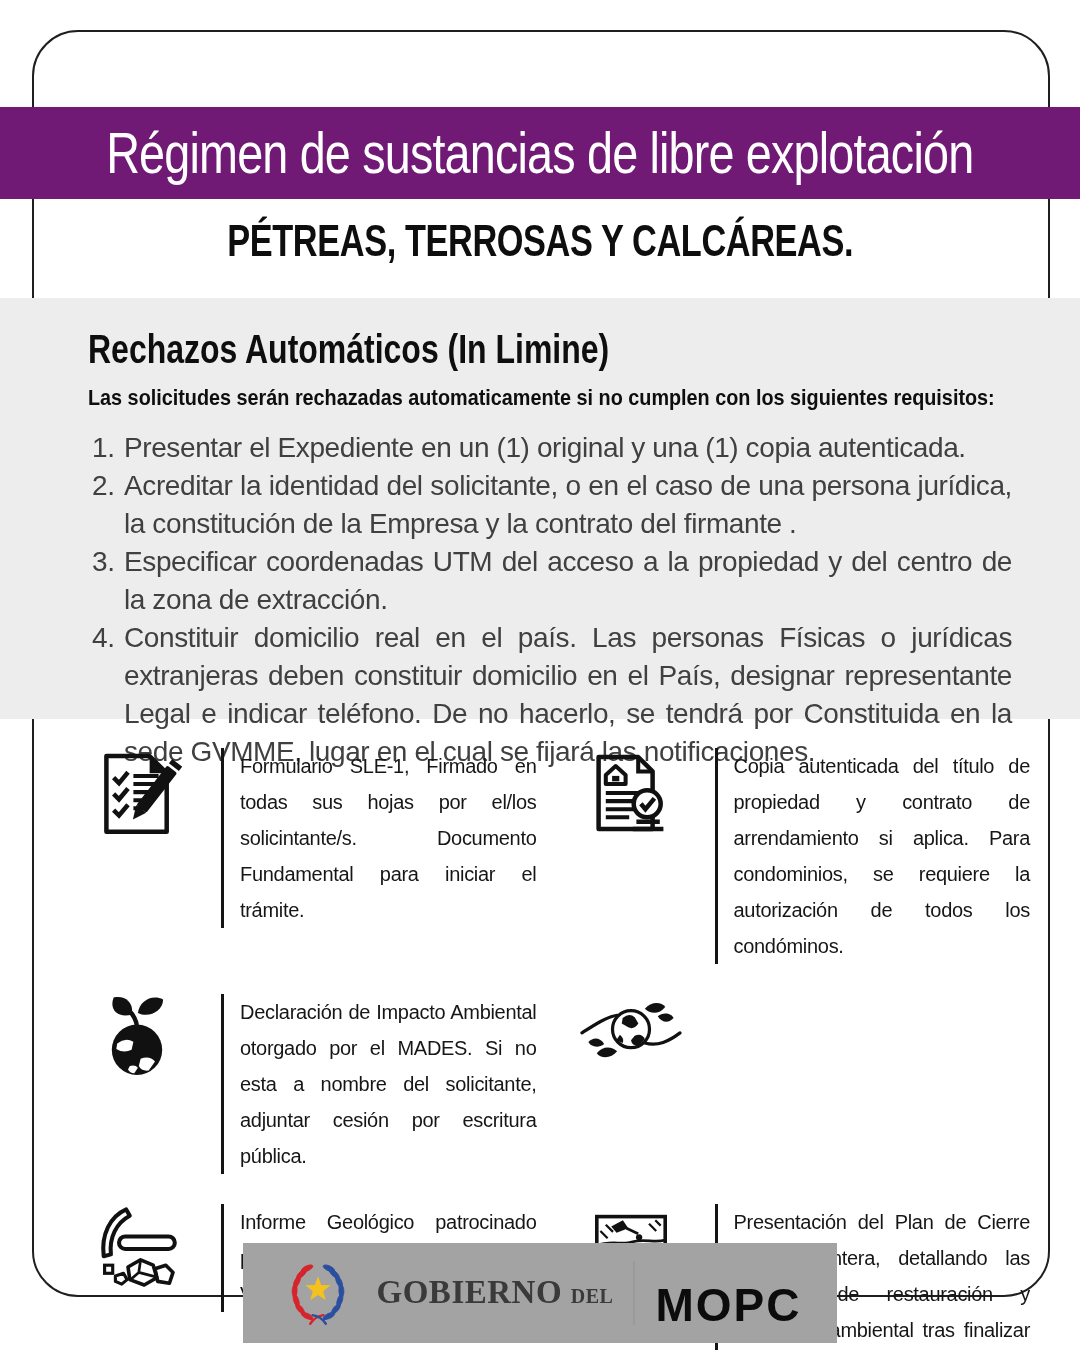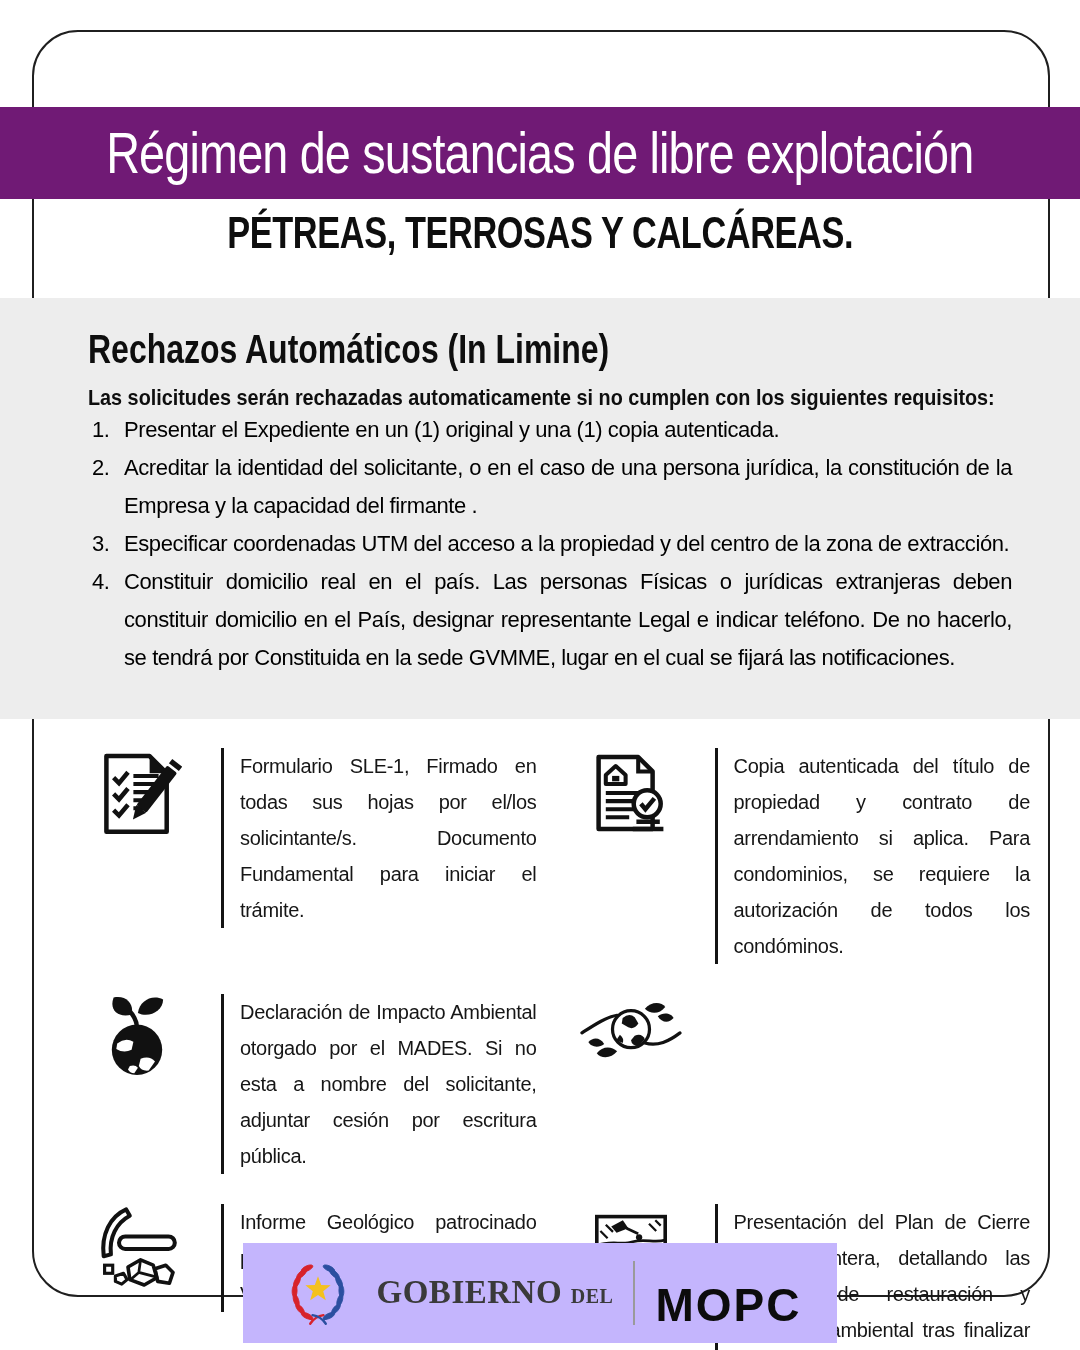--- a/index.html
+++ b/index.html
@@ -32,7 +32,7 @@
   }
 
   .subtitle-wrap{
-    position:absolute; left:0; top:208px; width:1080px;
+    position:absolute; left:0; top:216px; width:1080px;
     text-align:center;
   }
   .subtitle{

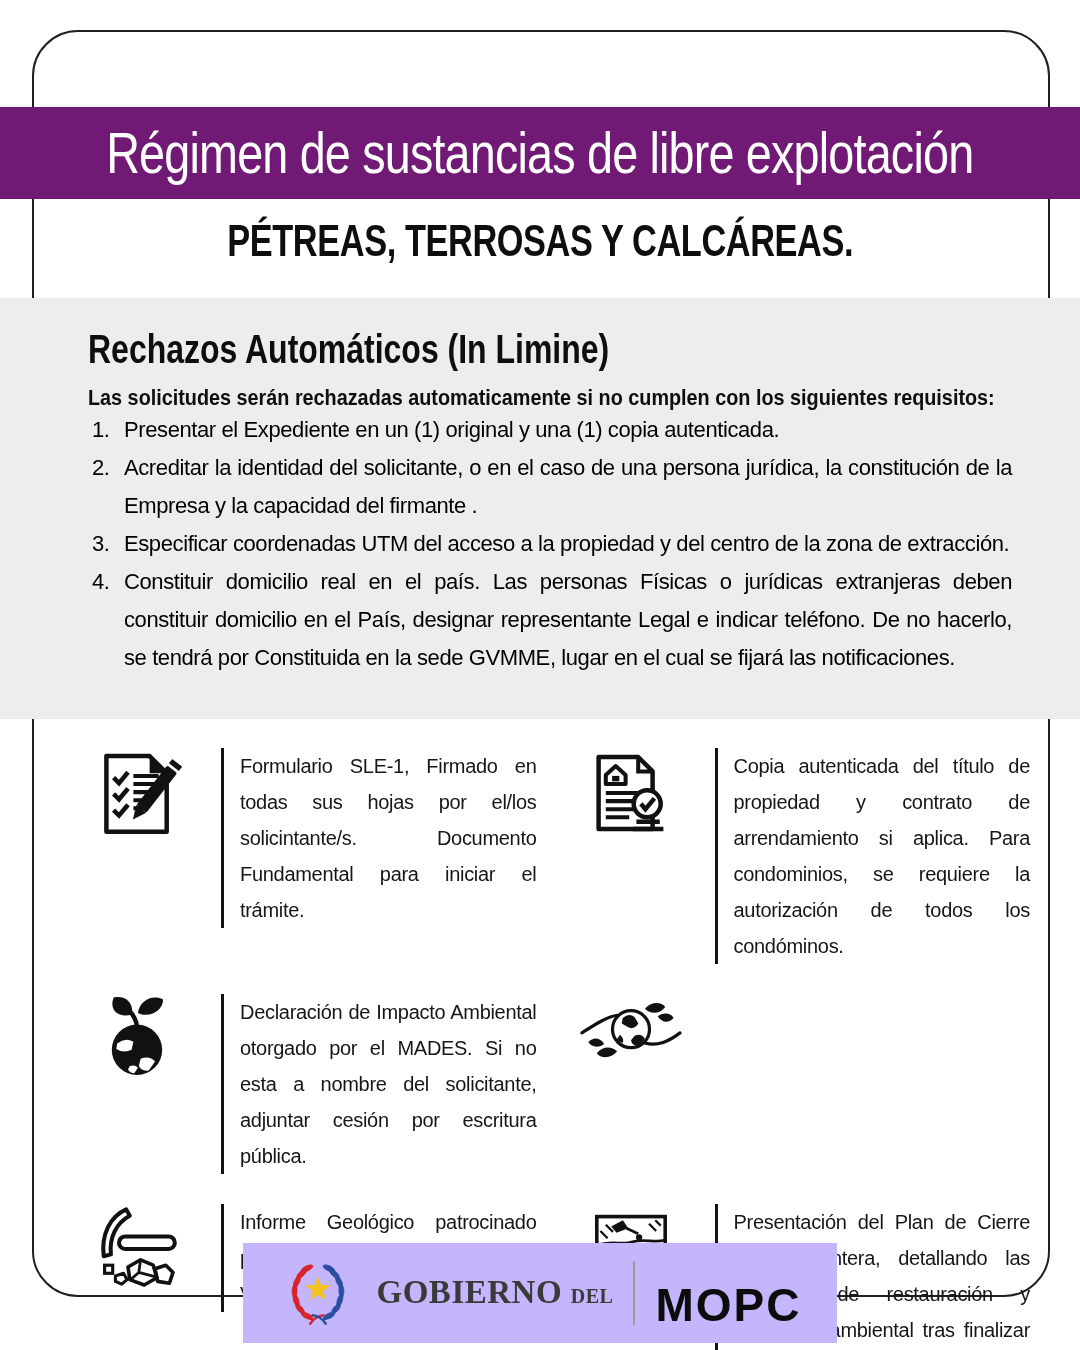--- a/index.html
+++ b/index.html
@@ -60,9 +60,9 @@
     transform:scaleX(0.9); transform-origin:left center;
   }
   ol.req-list{
-    list-style:none; counter-reset:item;
-    font-size:22px; line-height:38px; letter-spacing:-0.4px;
-    text-align:justify; color:#000000; padding-right:4px;
+    margin-top:18px; list-style:none; counter-reset:item;
+    font-size:28px; line-height:38px; letter-spacing:-0.4px;
+    text-align:justify; color:#404040; padding-right:4px;
   }
   ol.req-list li{
     counter-increment:item; position:relative; padding-left:36px;

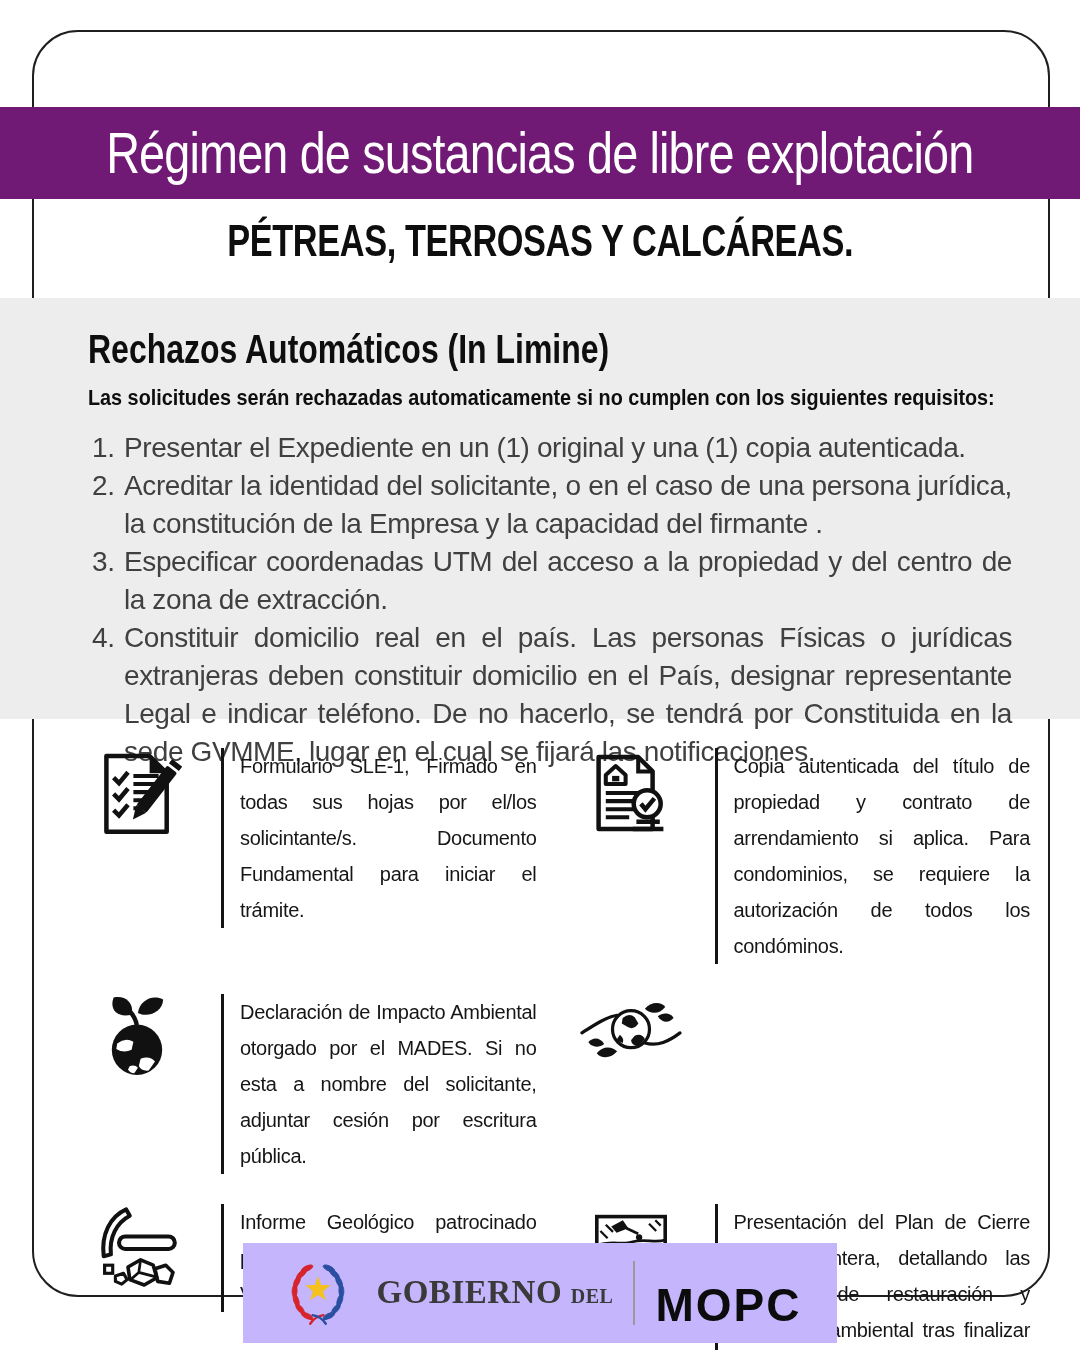--- a/index.html
+++ b/index.html
@@ -127,7 +127,7 @@
   <div class="section-intro">Las solicitudes serán rechazadas automaticamente si no cumplen con los siguientes requisitos:</div>
   <ol class="req-list">
     <li>Presentar el Expediente en un (1) original y una (1) copia autenticada.</li>
-    <li>Acreditar la identidad del solicitante, o en el caso de una persona jurídica, la constitución de la Empresa y la capacidad del firmante .</li>
+    <li>Acreditar la identidad del solicitante, o en el caso de una persona jurídica, la constitución de la Empresa y la contrato del firmante .</li>
     <li>Especificar coordenadas UTM del acceso a la propiedad y del centro de la zona de extracción.</li>
     <li>Constituir domicilio real en el país. Las personas Físicas o jurídicas extranjeras deben constituir domicilio en el País, designar representante Legal e indicar teléfono. De no hacerlo, se tendrá por Constituida en la sede GVMME, lugar en el cual se fijará las notificaciones.</li>
   </ol>

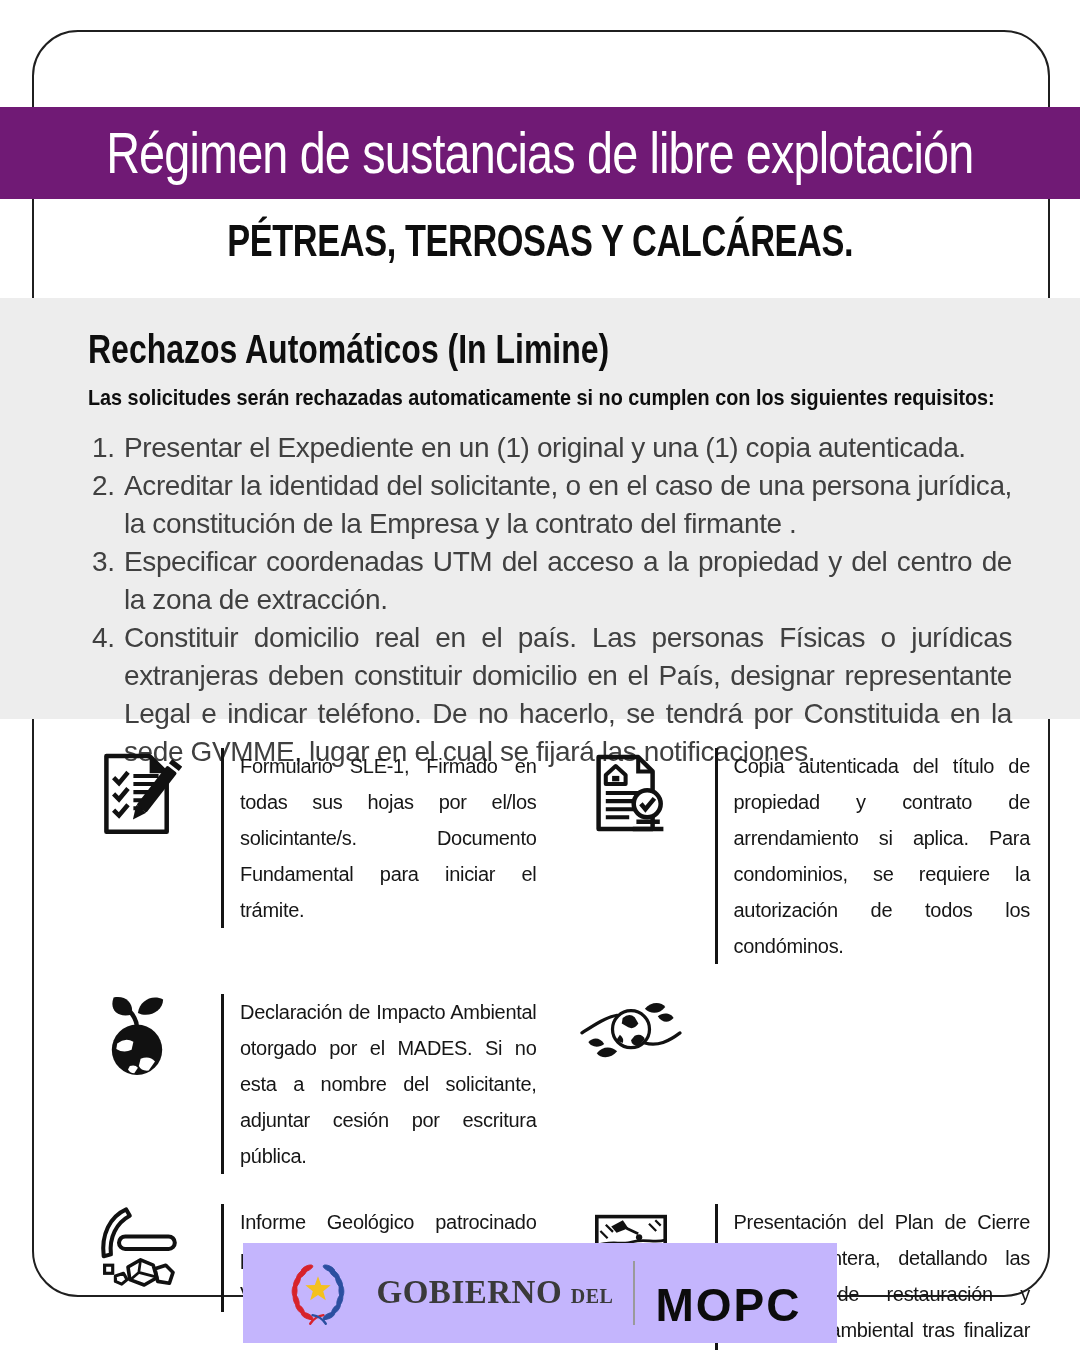--- a/index.html
+++ b/index.html
@@ -92,7 +92,7 @@
     display:flex; justify-content:center;
   }
   .footer-inner{
-    background:#c4b5fd;
+    background:#a3a3a3;
     display:flex; align-items:center; gap:20px;
     padding:6px 36px;
   }

